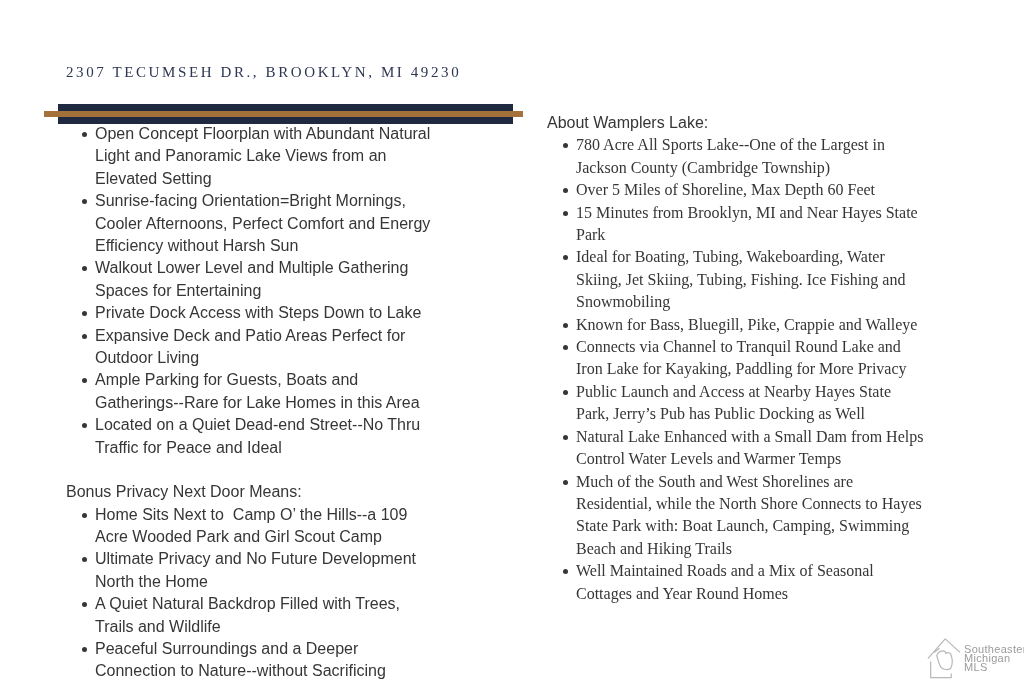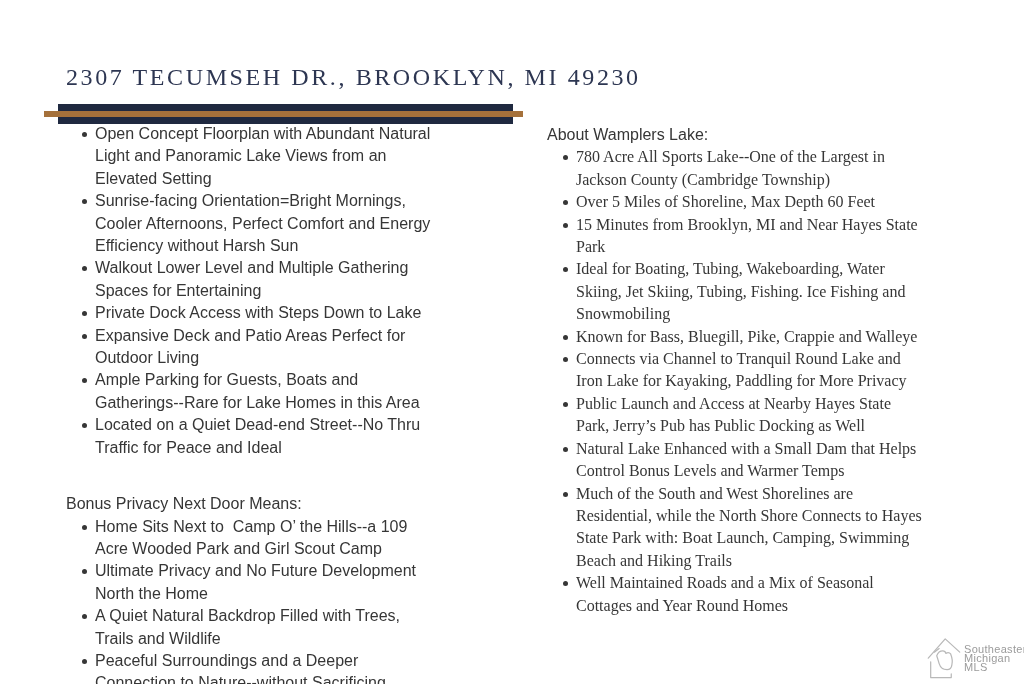--- a/index.html
+++ b/index.html
@@ -21,7 +21,7 @@
     top: 64px;
     font-family: "Liberation Serif", serif;
     font-weight: 400;
-    font-size: 24px;
+    font-size: 15px;
     letter-spacing: 2.6px;
     color: var(--title-navy, #2d3652);
     white-space: nowrap;

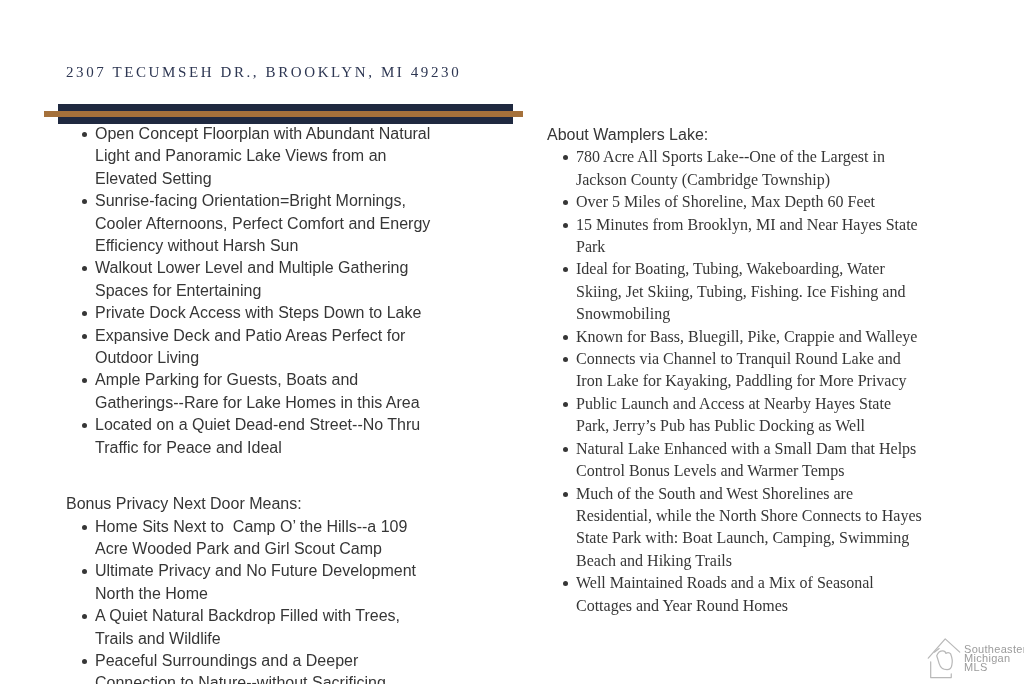--- a/index.html
+++ b/index.html
@@ -43,7 +43,7 @@
 
   .col { position: absolute; font-size: 16px; line-height: 22.4px; }
   .col-left  { left: 66px;  top: 123px; width: 452px; }
-  .col-right { left: 547px; top: 124px; width: 468px; }
+  .col-right { left: 547px; top: 112px; width: 468px; }
 
   .section-heading {
     font-size: 16px;

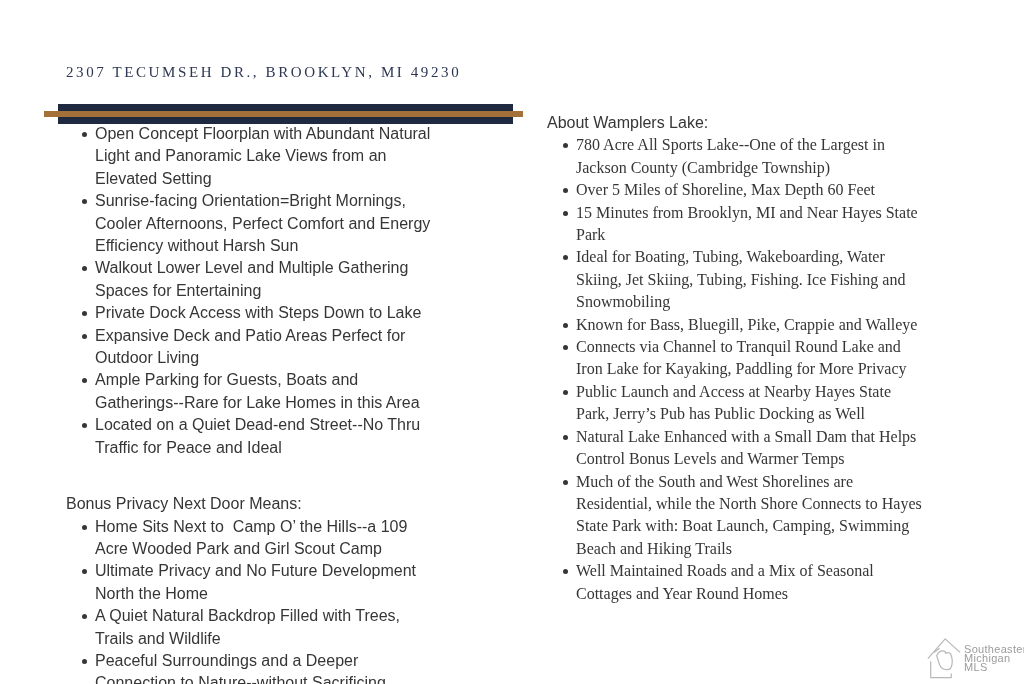--- a/index.html
+++ b/index.html
@@ -126,7 +126,7 @@
         <li><span class="dot"></span><span class="li-text">Known for Bass, Bluegill, Pike, Crappie and Walleye</span></li>
         <li><span class="dot"></span><span class="li-text">Connects via Channel to Tranquil Round Lake and Iron Lake for Kayaking, Paddling for More Privacy</span></li>
         <li><span class="dot"></span><span class="li-text">Public Launch and Access at Nearby Hayes State Park, Jerry’s Pub has Public Docking as Well</span></li>
-        <li><span class="dot"></span><span class="li-text">Natural Lake Enhanced with a Small Dam that Helps Control Bonus Levels and Warmer Temps</span></li>
+        <li><span class="dot"></span><span class="li-text">Natural Lake Enhanced with a Small Dam from Helps Control Water Levels and Warmer Temps</span></li>
         <li><span class="dot"></span><span class="li-text">Much of the South and West Shorelines are Residential, while the North Shore Connects to Hayes State Park with: Boat Launch, Camping, Swimming Beach and Hiking Trails</span></li>
         <li><span class="dot"></span><span class="li-text">Well Maintained Roads and a Mix of Seasonal Cottages and Year Round Homes</span></li>
       </ul>

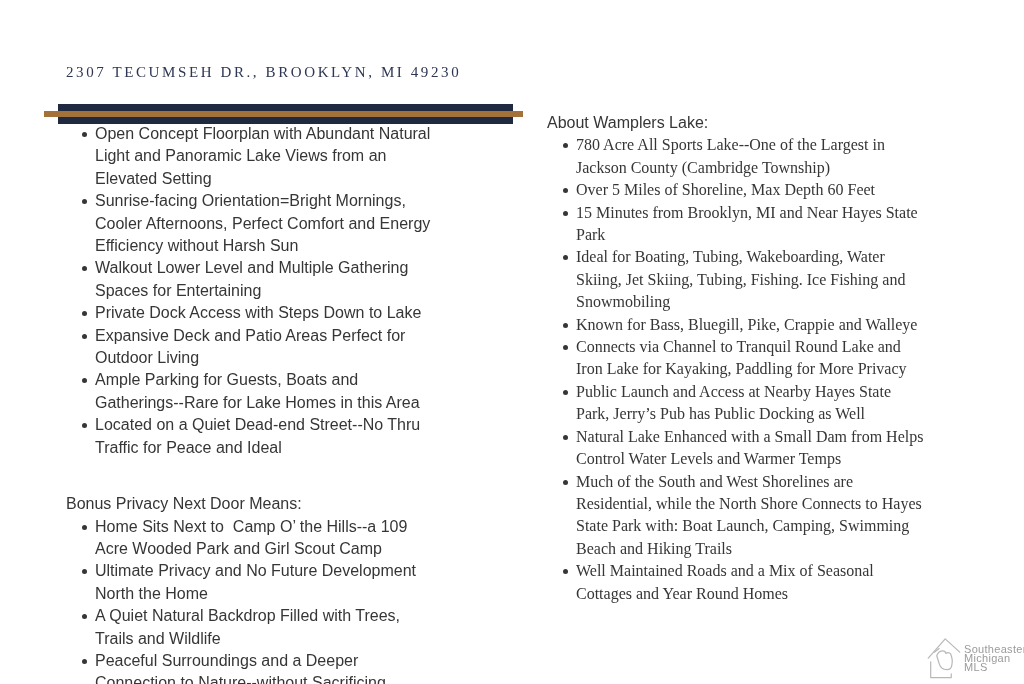--- a/index.html
+++ b/index.html
@@ -51,7 +51,7 @@
     color: var(--body-text, #363636);
     font-weight: 400;
   }
-  .col-left .section-heading { margin-top: 34px; }
+  .col-left .section-heading { margin-top: 22px; }
 
   ul.bullet-list { list-style: none; }
   .col-left  ul.bullet-list { width: 372px; }

